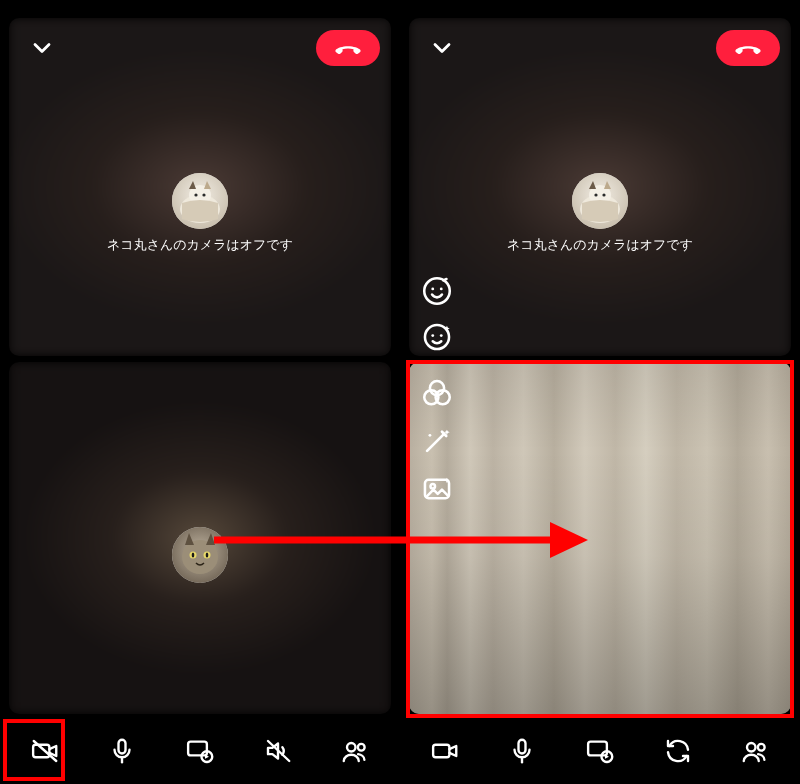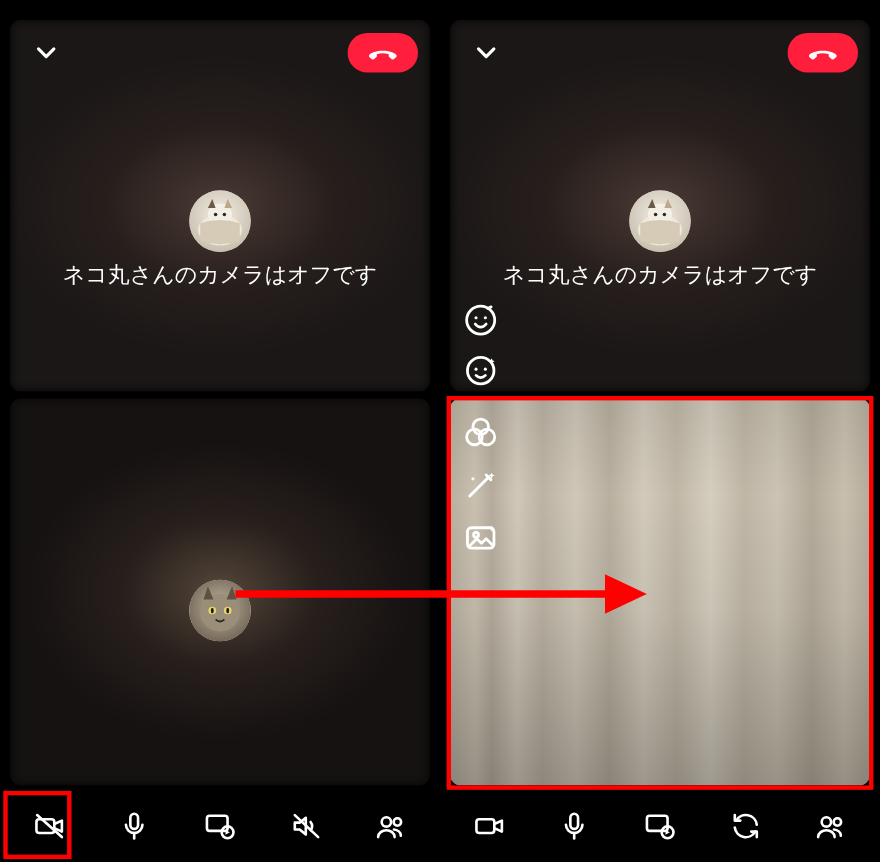--- a/index.html
+++ b/index.html
@@ -24,7 +24,7 @@
   .avatar { position: absolute; left: 50%; top: 155px; width: 56px; height: 56px; margin-left: -28px; border-radius: 50%; overflow: hidden; background: #ccc; }
   .avatar.center2 { top: 165px; }
   .avatar svg { width: 100%; height: 100%; display: block; }
-  .status-text { position: absolute; top: 218px; left: 0; width: 100%; text-align: center; color: #fff; font-size: 20px; font-weight: 400; }
+  .status-text { position: absolute; top: 218px; left: 0; width: 100%; text-align: center; color: #fff; font-size: 13px; font-weight: 400; }
 
   
   .chevron { position: absolute; top: 34px; left: 28px; width: 28px; height: 28px; color: #fff; z-index: 10; cursor: pointer; }

